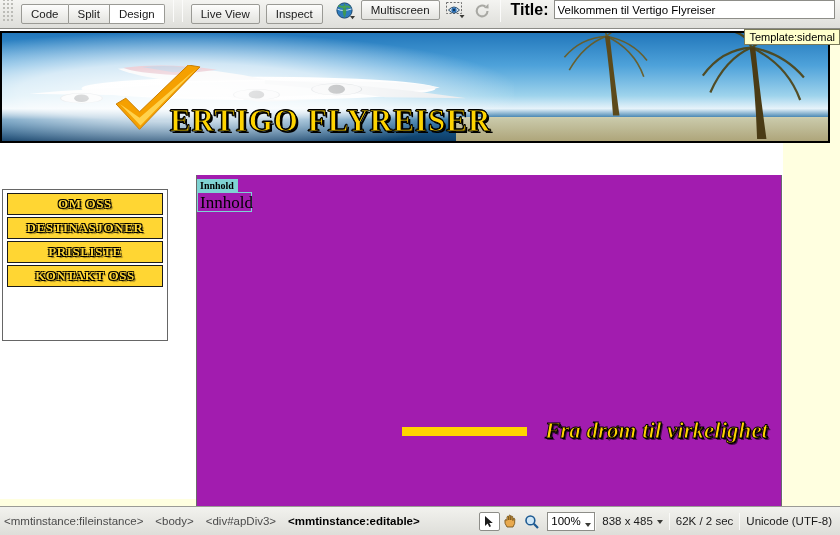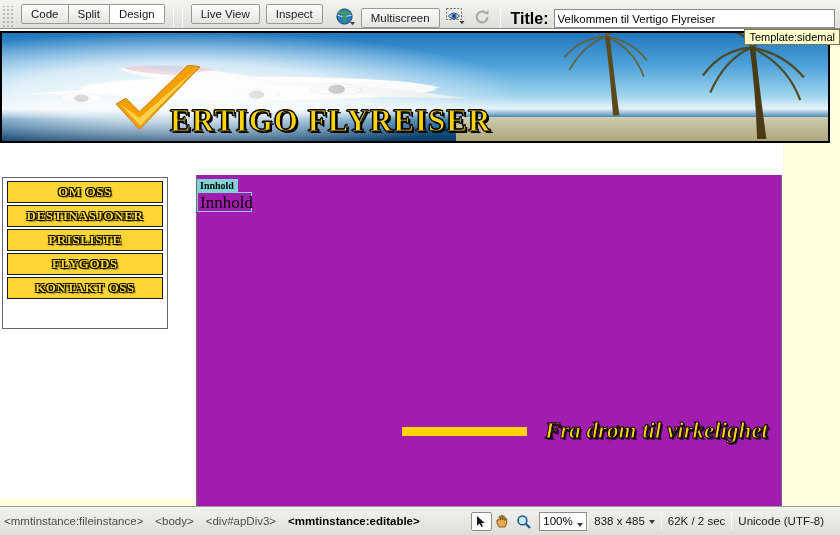--- a/index.html
+++ b/index.html
@@ -16,7 +16,7 @@
     position:absolute; left:0; top:0; width:840px; height:29px;
     background:linear-gradient(#f4f4f1,#dededa);
     border-bottom:1px solid #8a8a86;
-    display:flex; align-items:flex-end;
+    display:flex; align-items:flex-start;
   }
   .grip{ width:12px; height:22px; margin:0 3px 0 2px;
     background-image:radial-gradient(#b9b9b4 40%, transparent 41%);

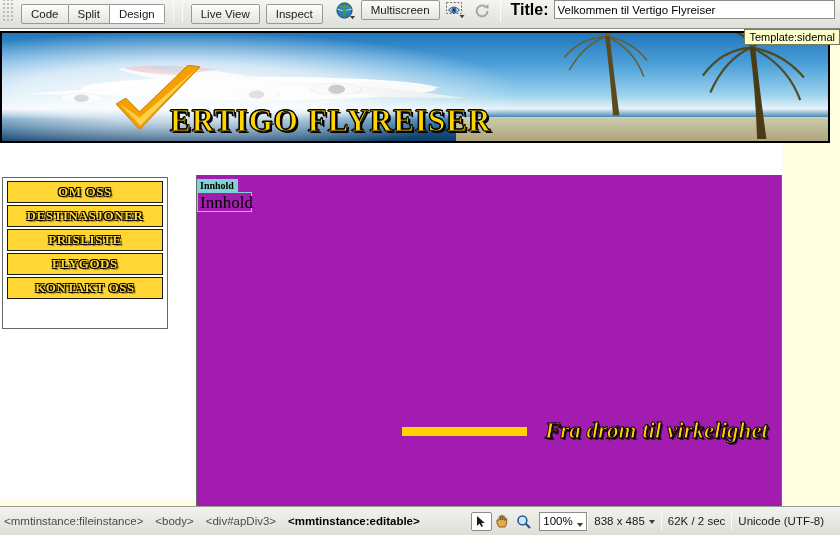--- a/index.html
+++ b/index.html
@@ -87,7 +87,7 @@
 
   
   .navbox{
-    position:absolute; left:2px; top:148px; width:166px; height:152px;
+    position:absolute; left:2px; top:160px; width:166px; height:152px;
     background:#fff; border:1px solid #666;
     padding:3px 4px;
   }

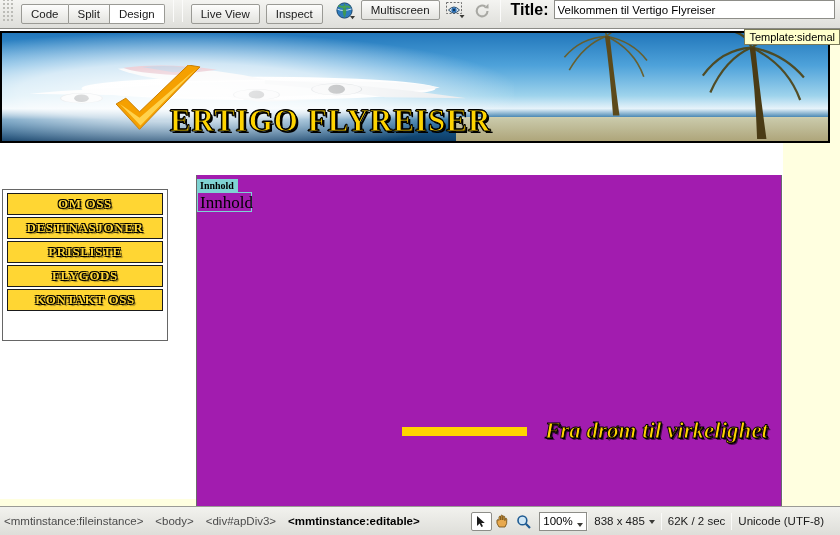--- a/index.html
+++ b/index.html
@@ -292,7 +292,6 @@
       <div class="navitem">OM OSS</div>
       <div class="navitem">DESTINASJONER</div>
       <div class="navitem">PRISLISTE</div>
-      <div class="navitem">FLYGODS</div>
       <div class="navitem">KONTAKT OSS</div>
     </div>
 

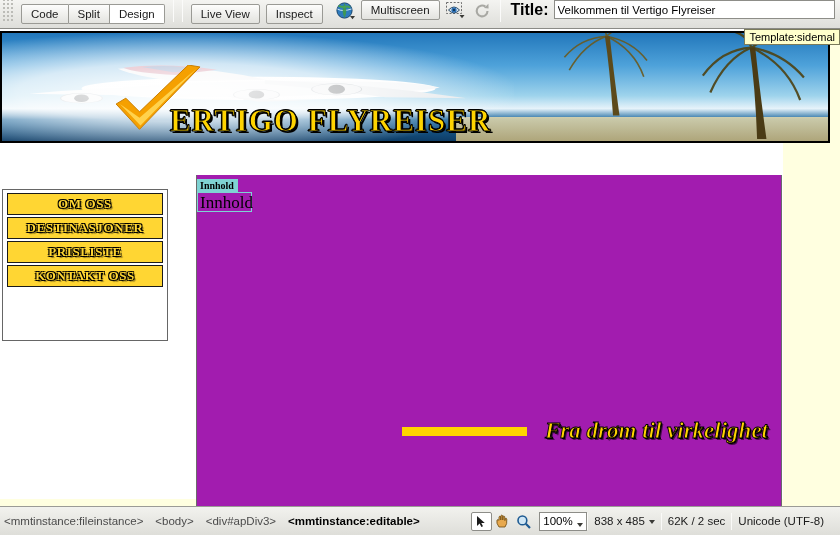--- a/index.html
+++ b/index.html
@@ -353,7 +353,7 @@
   <div class="stitem">62K / 2 sec</div>
 
   <div class="vsep"></div>
-  <div class="stitem" style="padding-right:16px">Unicode (UTF-8)</div>
+  <div class="stitem" style="padding-right:8px">Unicode (UTF-8)</div>
 </div>
 
 </body></html>

